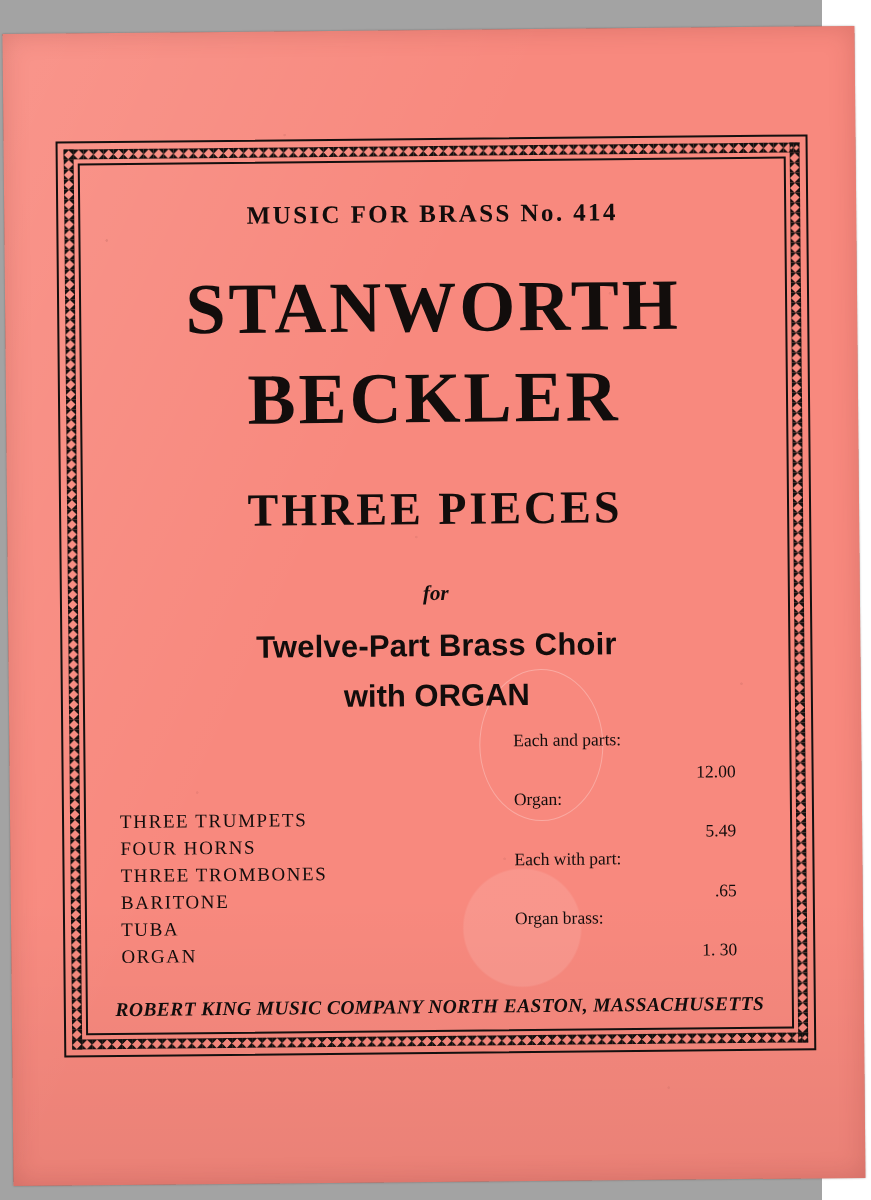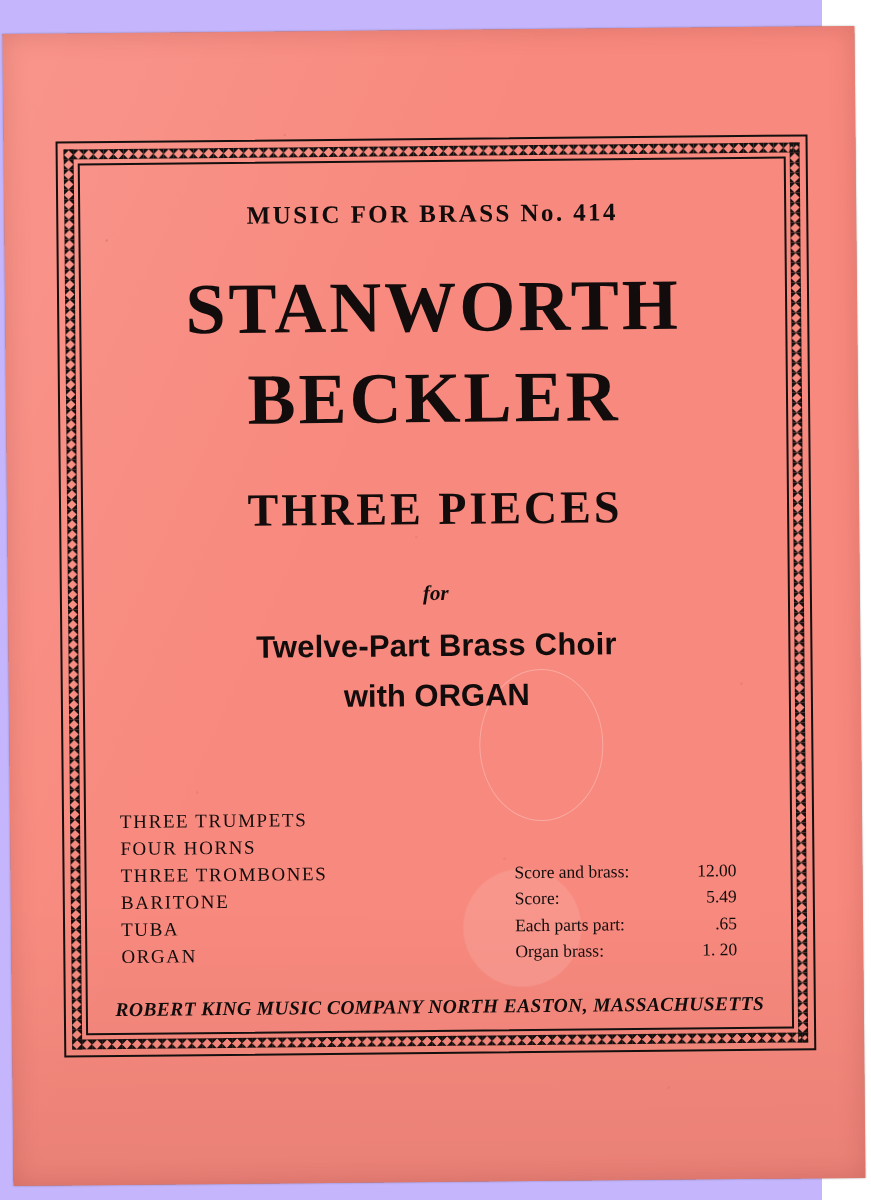--- a/index.html
+++ b/index.html
@@ -19,7 +19,7 @@
     position: relative;
     width: 822px;
     height: 1200px;
-    background: #c4b5fd;
+    background: #a3a3a3;
   }
 
   

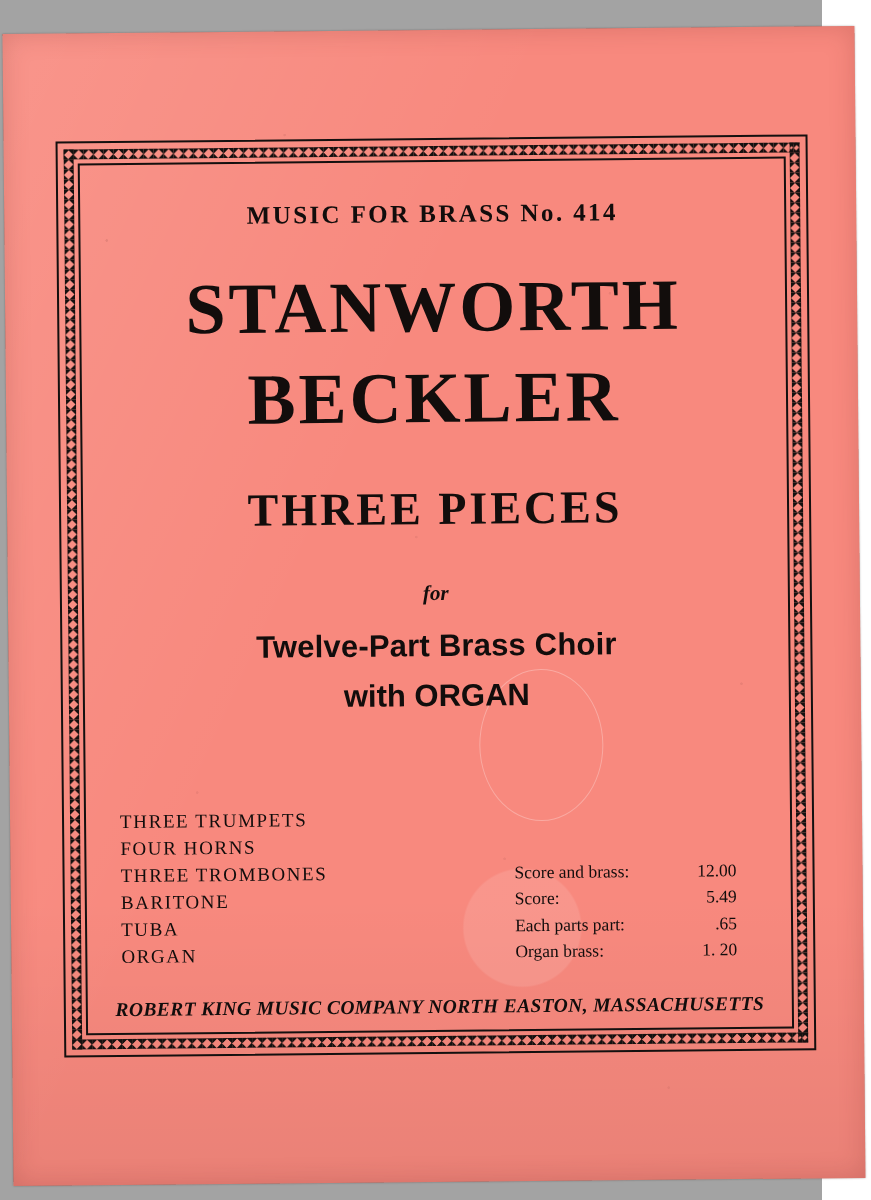--- a/index.html
+++ b/index.html
@@ -274,7 +274,7 @@
 
         <div id="price-list">
           <div class="price-row">
-            <span class="label">Score and brass:</span>
+            <span class="label">Each and parts:</span>
             <span class="amount">12.00</span>
           </div>
           <div class="price-row">

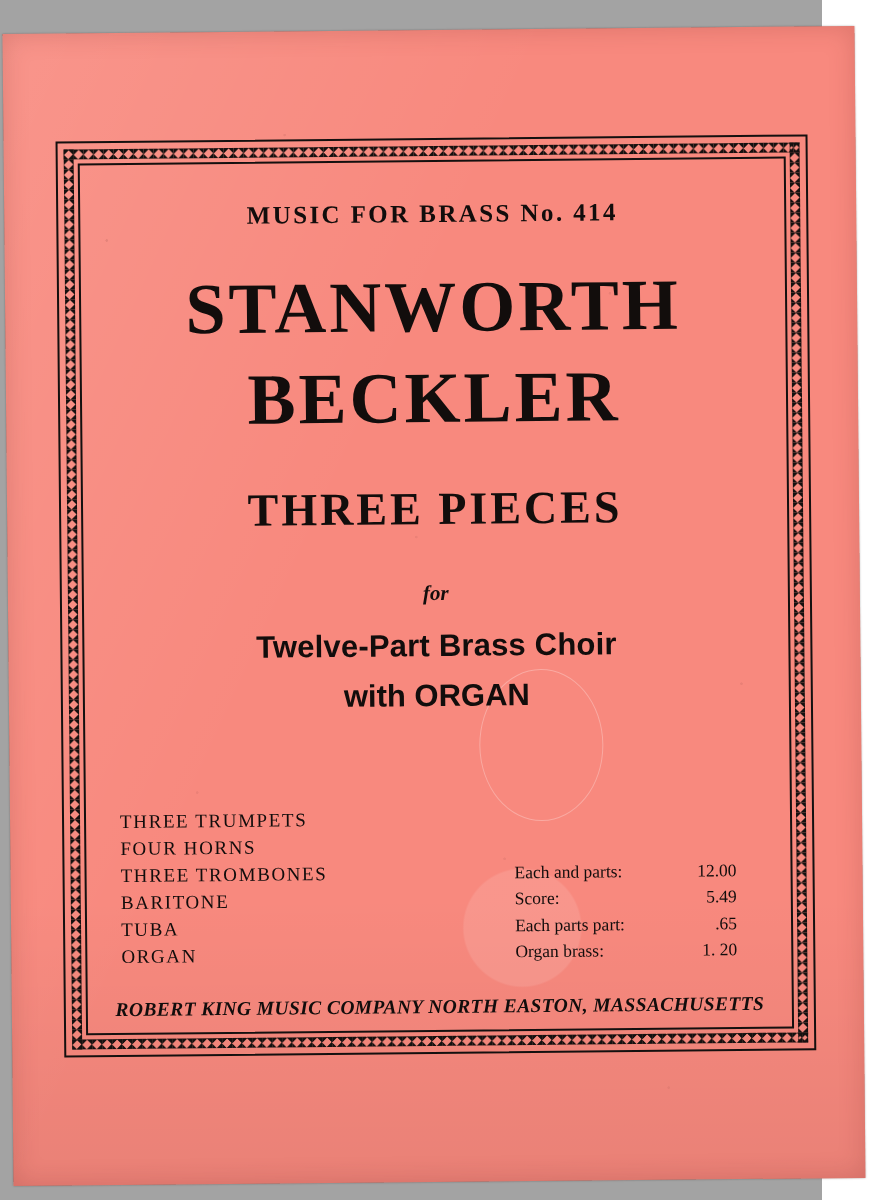--- a/index.html
+++ b/index.html
@@ -192,7 +192,7 @@
     justify-content: space-between;
     width: 222px;
   }
-  .price-row .amount { text-align: right; }
+  .price-row .amount { text-align: right; margin-top: 33px; }
 
   #publisher {
     position: absolute;

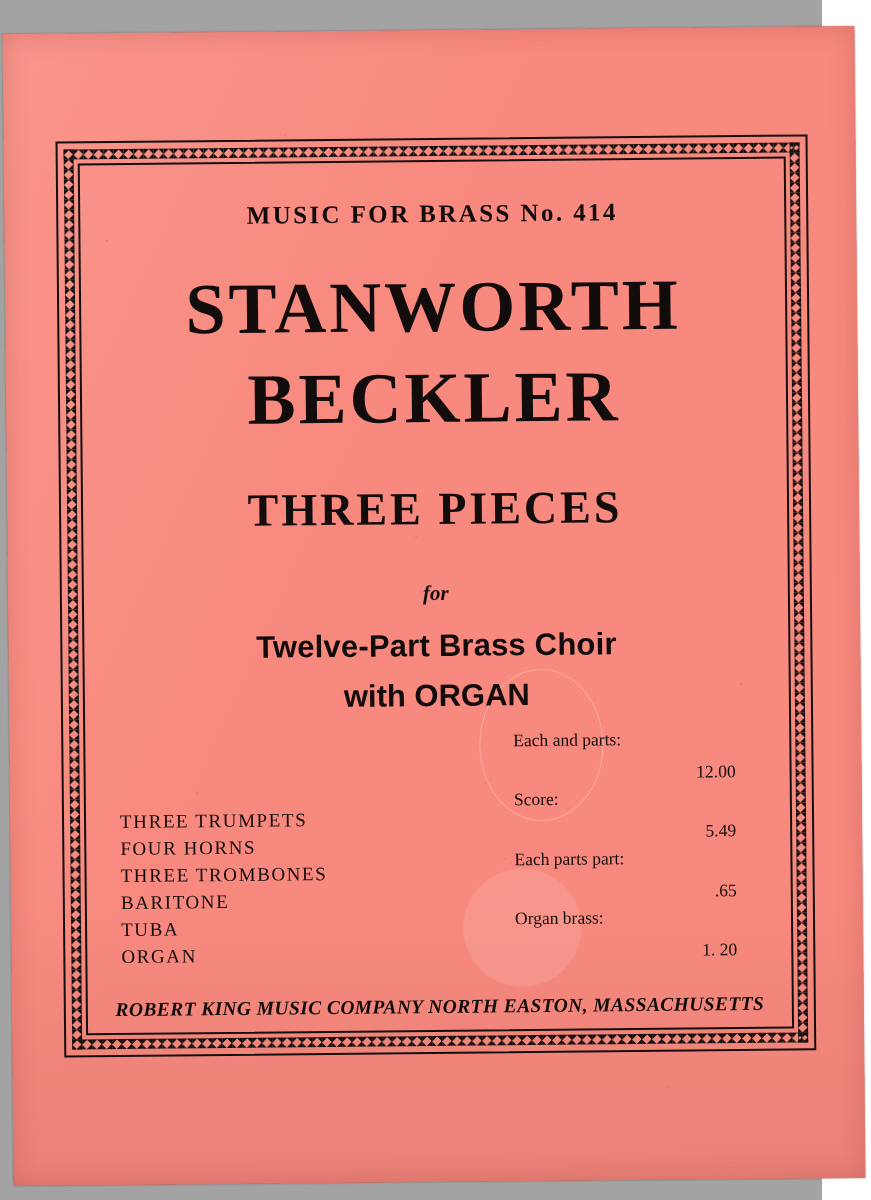--- a/index.html
+++ b/index.html
@@ -278,7 +278,7 @@
             <span class="amount">12.00</span>
           </div>
           <div class="price-row">
-            <span class="label">Score:</span>
+            <span class="label">Organ:</span>
             <span class="amount">5.49</span>
           </div>
           <div class="price-row">

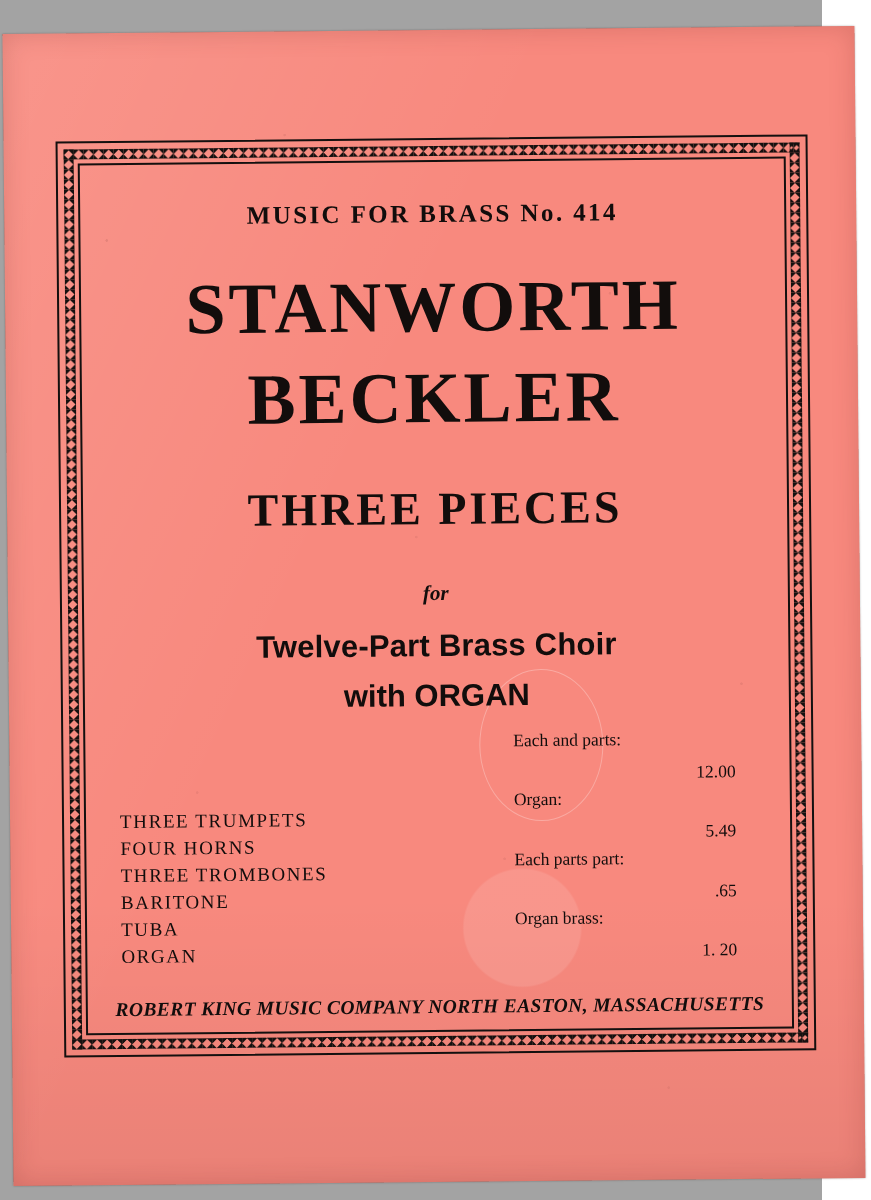--- a/index.html
+++ b/index.html
@@ -282,7 +282,7 @@
             <span class="amount">5.49</span>
           </div>
           <div class="price-row">
-            <span class="label">Each parts part:</span>
+            <span class="label">Each with part:</span>
             <span class="amount">.65</span>
           </div>
           <div class="price-row">

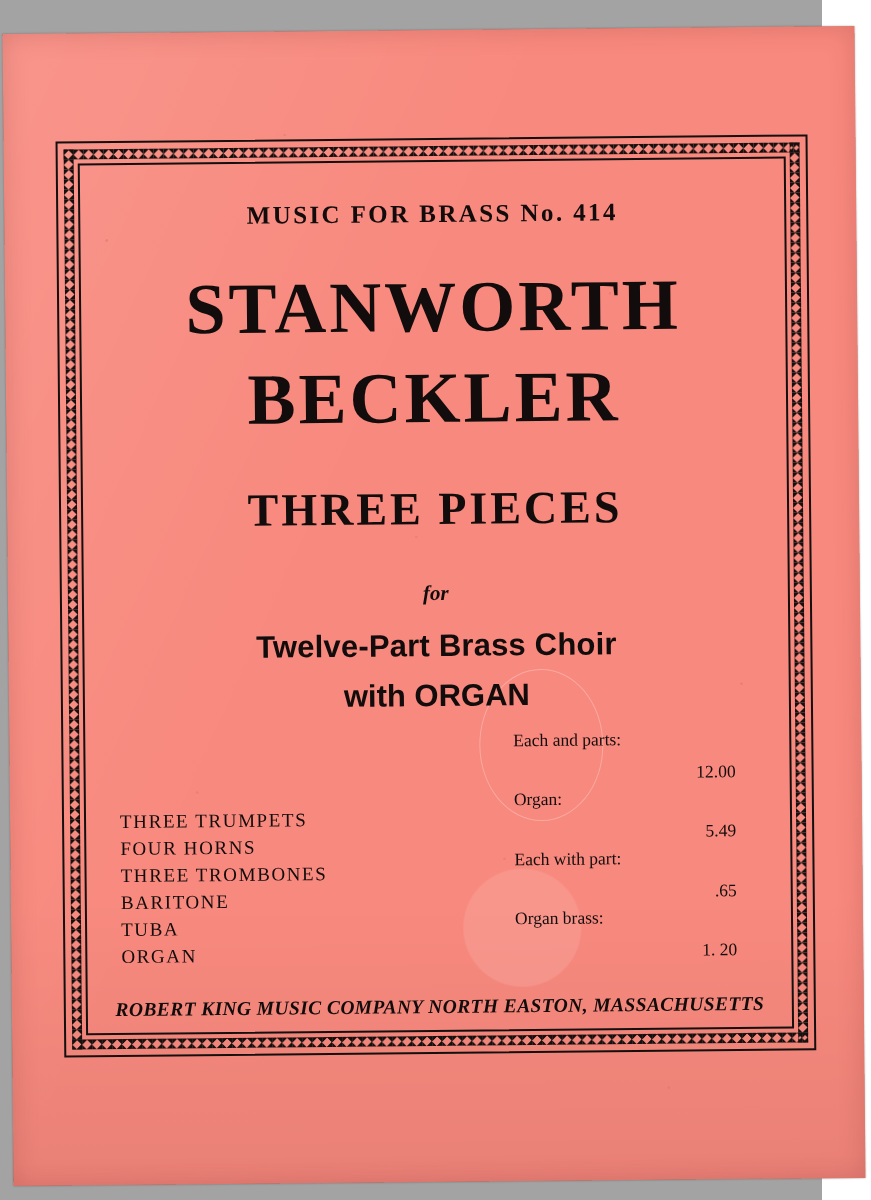--- a/index.html
+++ b/index.html
@@ -287,7 +287,7 @@
           </div>
           <div class="price-row">
             <span class="label">Organ brass:</span>
-            <span class="amount">1. 20</span>
+            <span class="amount">1. 30</span>
           </div>
         </div>
 

